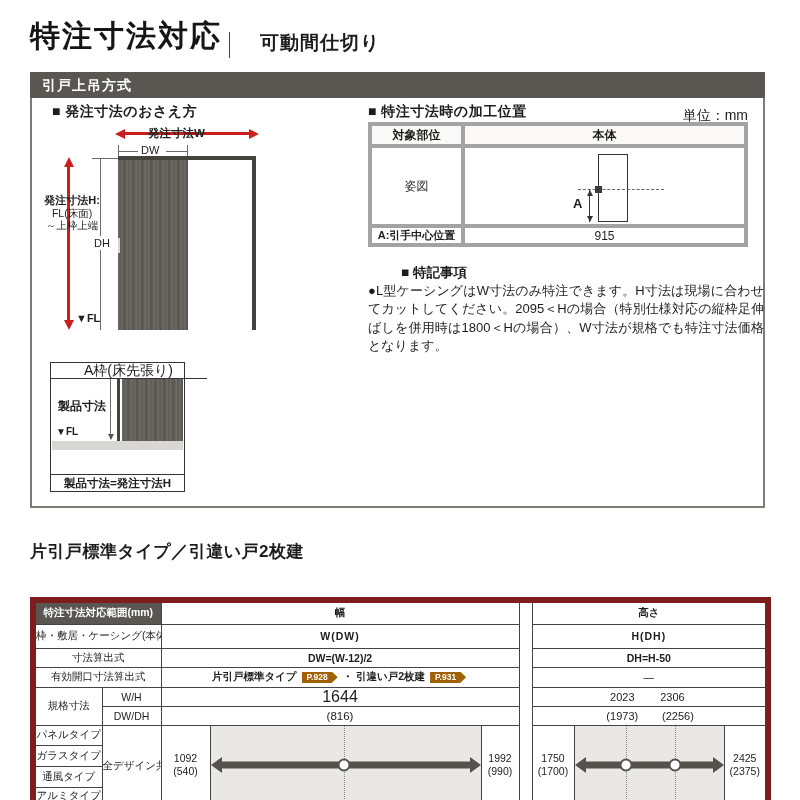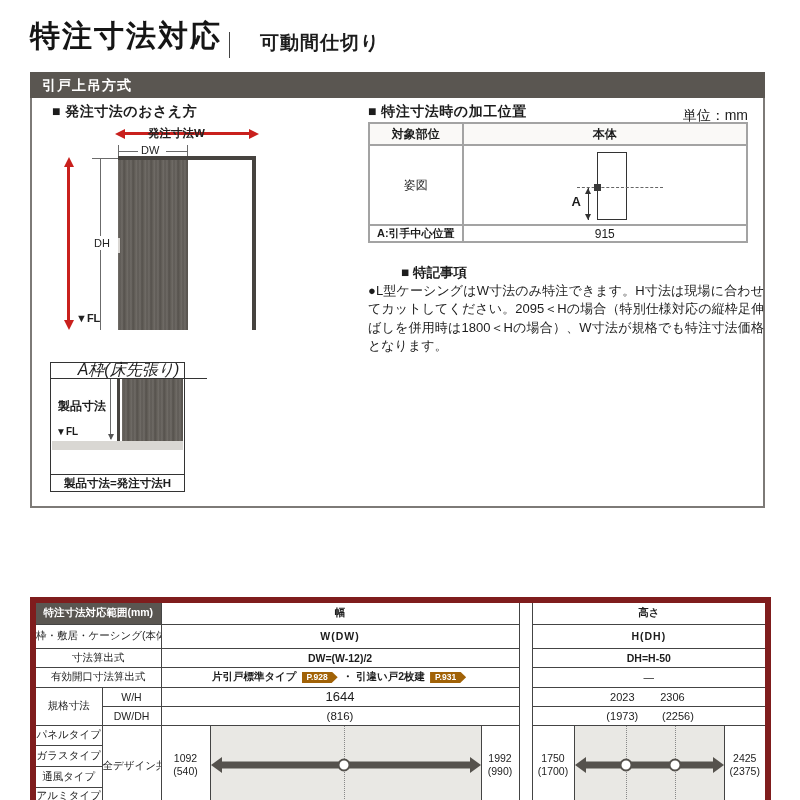--- a/index.html
+++ b/index.html
@@ -55,7 +55,7 @@
   
   table { border-collapse:collapse; }
   .proc-table { left:368px; top:122px; width:380px; }
-  .proc-table th, .proc-table td { border:2px solid #a3a3a3; font-size:12px; text-align:center; vertical-align:middle; }
+  .proc-table th, .proc-table td { border:4px solid #a3a3a3; font-size:12px; text-align:center; vertical-align:middle; }
   .proc-table { border:2px solid #333; }
   .proc-table th { background:#faf9f7; font-weight:bold; height:22px; }
   .unit-label { font-size:14px; }

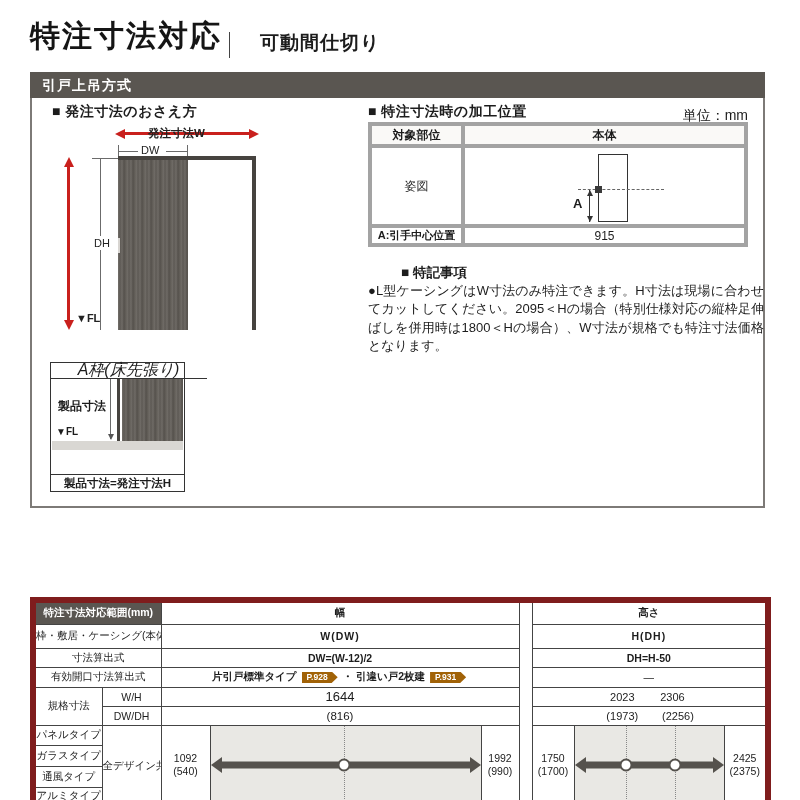--- a/index.html
+++ b/index.html
@@ -138,6 +138,11 @@
   <div class="abs dimline-v" style="left:100px; top:158px; height:172px;"></div>
   <div class="abs dimline-h" style="left:92px; top:158px; width:26px;"></div>
 
+  <div class="abs order-h-label" style="left:34px; top:194px;">
+    <div class="l1">発注寸法H:</div>
+    <div>FL(床面)</div>
+    <div>～上枠上端</div>
+  </div>
 
   <div class="abs small-lbl" style="left:92px; top:236px; background:#fff; padding:1px 2px; z-index:2;">DH</div>
   <div class="abs small-lbl" style="left:76px; top:312px; font-weight:bold; z-index:2;">▼FL</div>

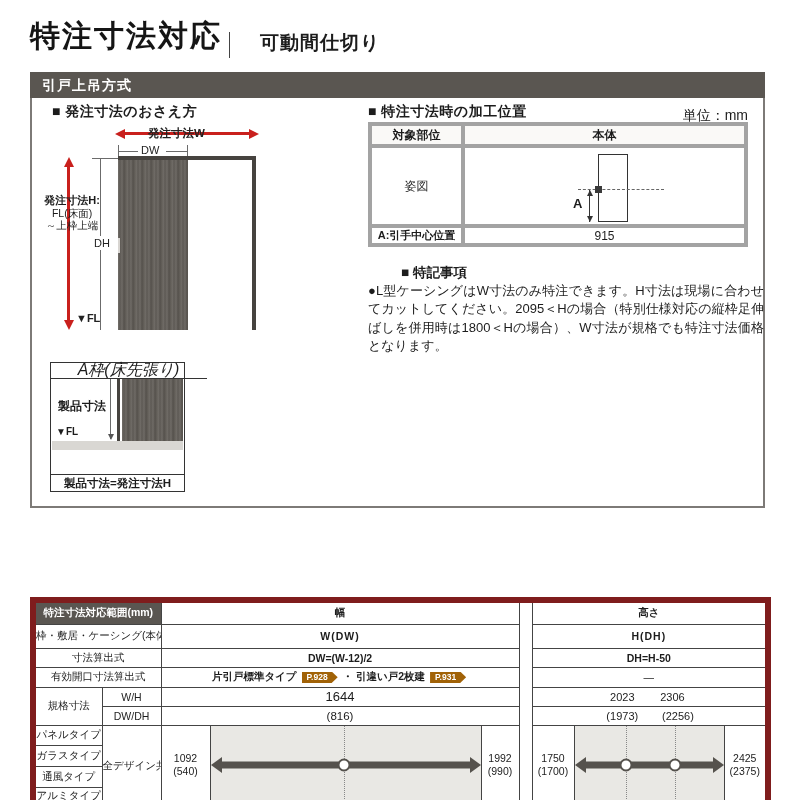--- a/index.html
+++ b/index.html
@@ -47,7 +47,7 @@
   
   .frame-box { left:50px; top:362px; width:135px; height:130px; border:1.5px solid #333; background:#fff; }
   .frame-head { left:50px; top:362px; width:157px; height:17px; border-bottom:1px solid #333;
-                font-size:16px; text-align:center; line-height:16px;font-style:italic; }
+                font-size:14px; text-align:center; line-height:16px; }
   .frame-floor { left:52px; top:441px; width:131px; height:9px; background:#d9d7d3; }
   .frame-foot { left:50px; top:474px; width:135px; height:18px; border-top:1px solid #333;
                 font-size:11.5px; font-weight:bold; text-align:center; line-height:17px; }

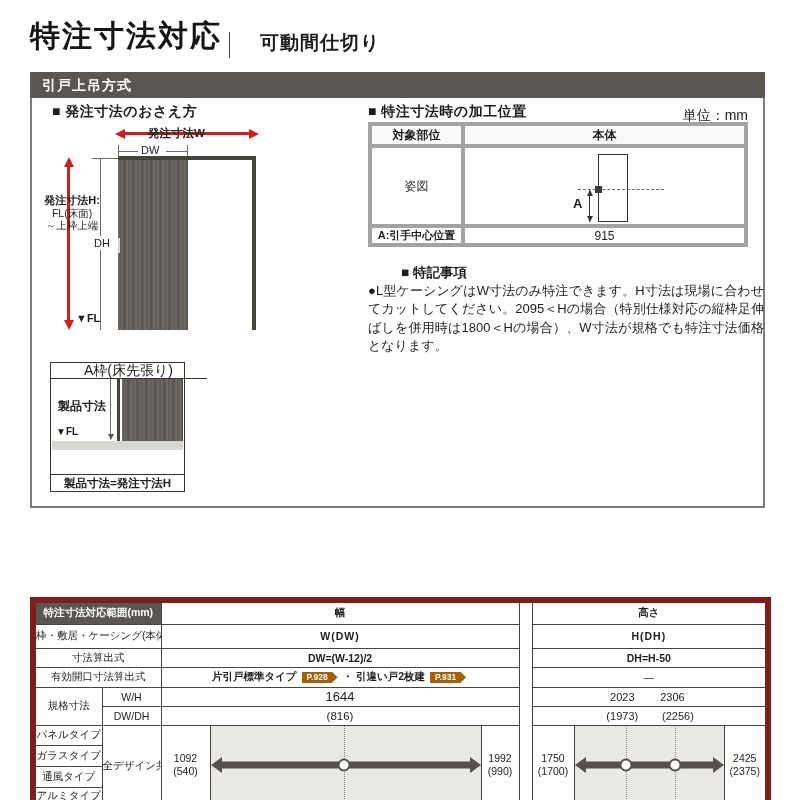--- a/index.html
+++ b/index.html
@@ -193,6 +193,7 @@
   <div class="abs notes-title" style="left:368px; top:264px;margin-left:33px;">■ 特記事項</div>
   <div class="abs notes-body" style="left:368px; top:282px;">●L型ケーシングはW寸法のみ特注できます。H寸法は現場に合わせてカットしてください。2095＜Hの場合（特別仕様対応の縦枠足伸ばしを併用時は1800＜Hの場合）、W寸法が規格でも特注寸法価格となります。</div>
 
+  <div class="abs bottom-title">片引戸標準タイプ／引違い戸2枚建</div>
 
   <table class="abs spec-table">
     <colgroup>

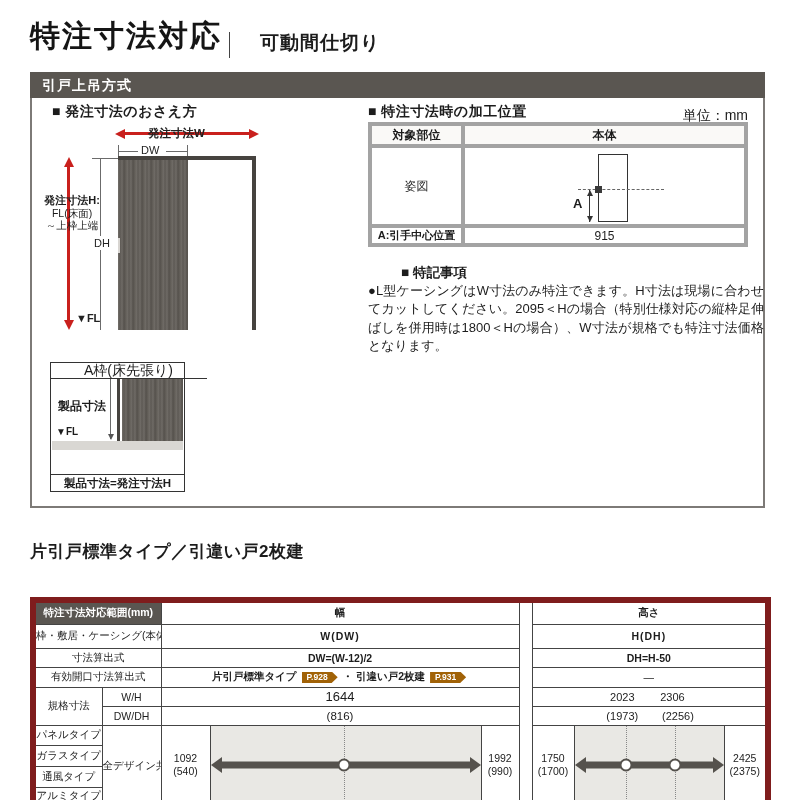--- a/index.html
+++ b/index.html
@@ -238,7 +238,7 @@
     <tr style="height:19px;margin-left:44px;">
       <td rowspan="2">規格寸法</td>
       <td>W/H</td>
-      <td colspan="3" style="font-size:13px;">1644</td>
+      <td colspan="3" style="font-size:16px;">1644</td>
       <td colspan="3" class="pos-rel">
         <span class="pv" style="left:38.6%;">2023</span>
         <span class="pv" style="left:60.2%;">2306</span>

